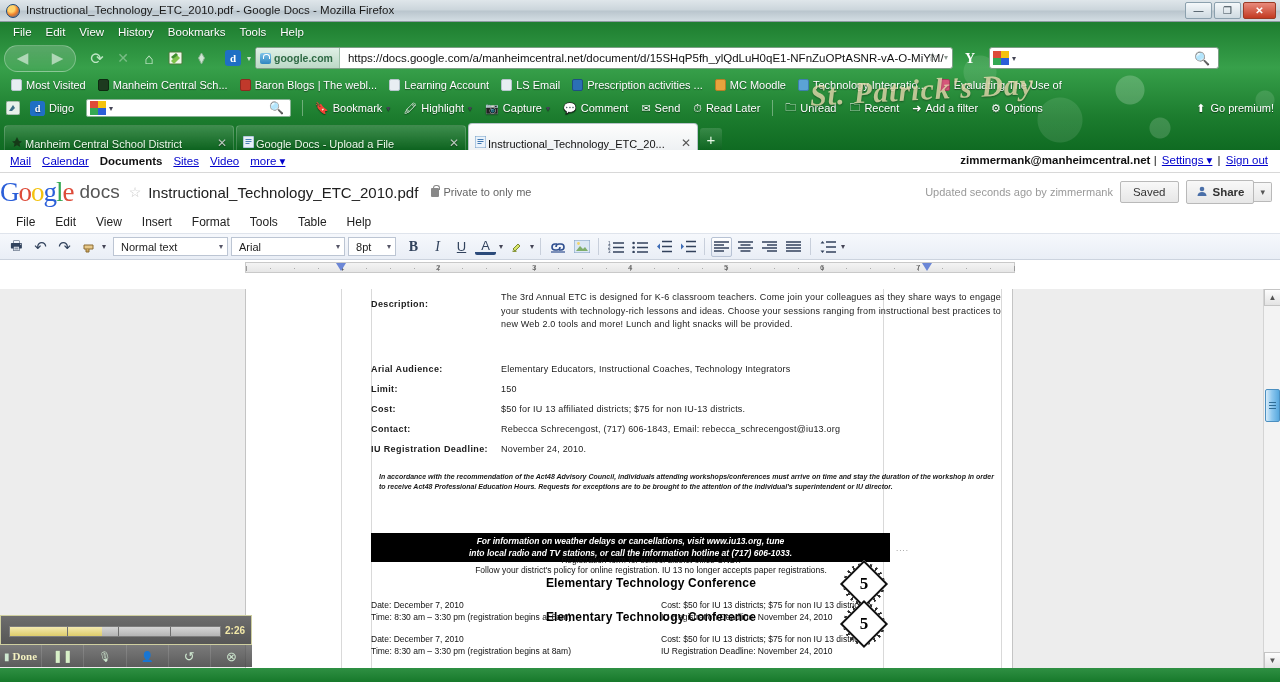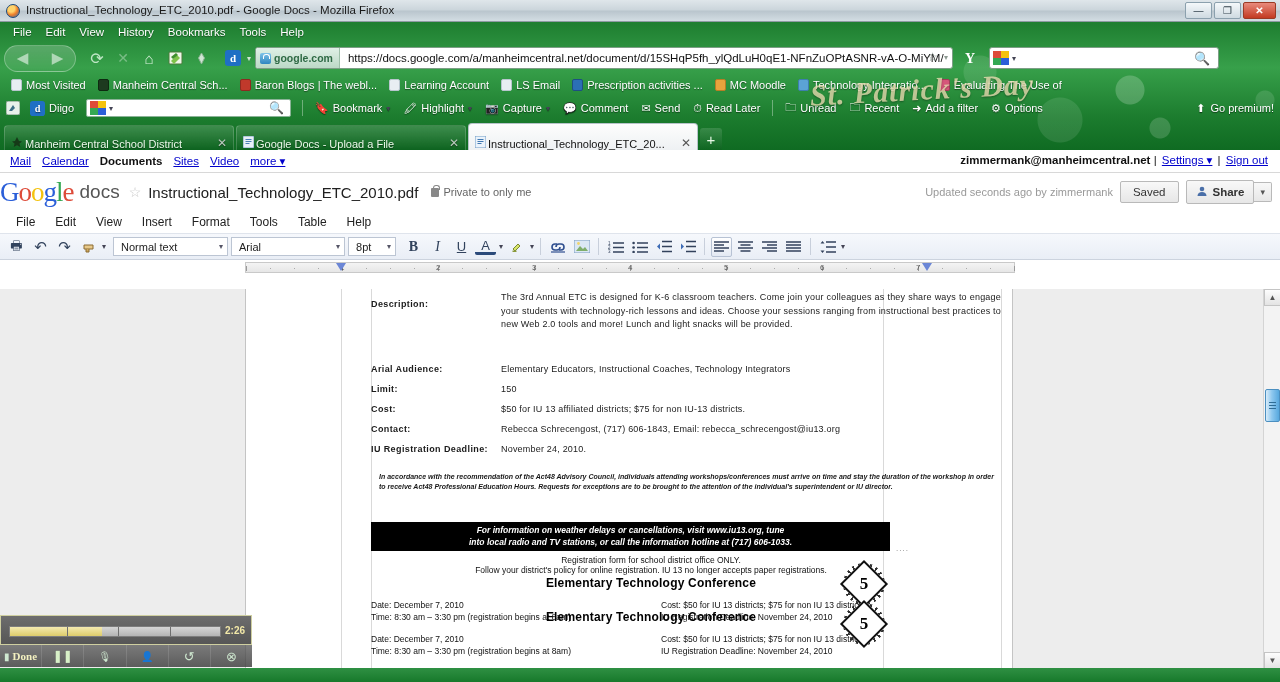--- a/index.html
+++ b/index.html
@@ -158,7 +158,7 @@
 
   .act48 { position:absolute; left:8px; top:183px; width:615px; font-size:7px; font-style:italic; font-weight:bold;
     line-height:10px; color:#171717; text-align:justify; }
-  .blackbar { position:absolute; left:0px; top:233px; width:519px; height:29px; background:#000; color:#fff;
+  .blackbar { position:absolute; left:0px; top:244px; width:519px; height:29px; background:#000; color:#fff;
     display:flex; flex-direction:column; align-items:center; justify-content:center; font-size:8.5px; font-style:italic; font-weight:bold; line-height:11.5px; }
   .dots { position:absolute; left:525px; top:255px; font-size:8px; color:#777; letter-spacing:1px; }
 

